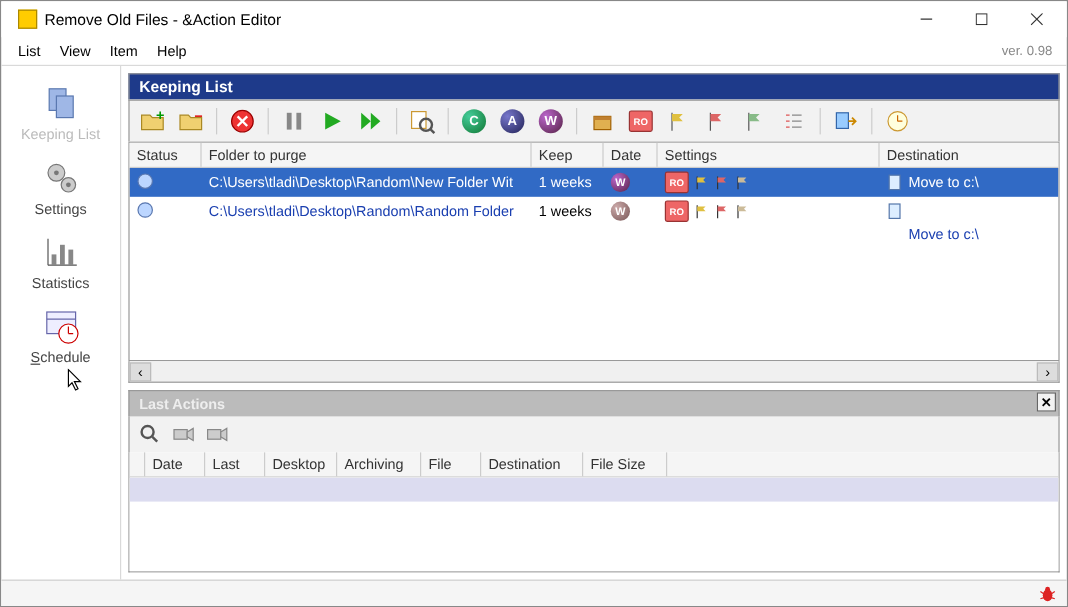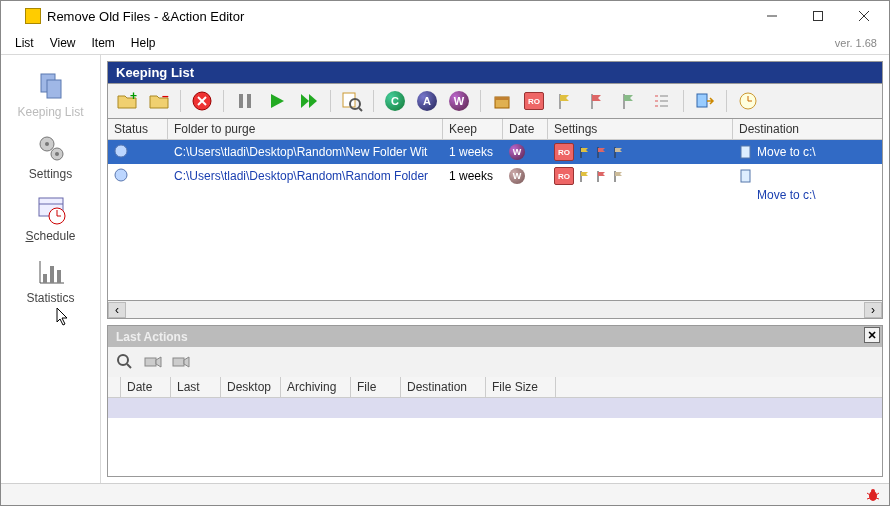--- a/index.html
+++ b/index.html
@@ -6,7 +6,7 @@
 body { width: 890px; height: 506px; background: #fff; overflow: hidden; border: 1px solid #888; }
 
 
-.titlebar { height: 30px; display: flex; align-items: center; padding: 0 2px 0 24px; background: #fff; }
+.titlebar { height: 30px; display: flex; align-items: center; padding: 0 2px 0 14px; background: #fff; }
 .titlebar .appicon { width: 16px; height: 16px; background: #ffcc00; border: 1px solid #aa8800; margin-right: 6px; }
 .titlebar .title { flex: 1; font-size: 13px; color: #000; }
 .titlebar .winbtn { width: 46px; height: 28px; display: flex; align-items: center; justify-content: center; color: #333; }

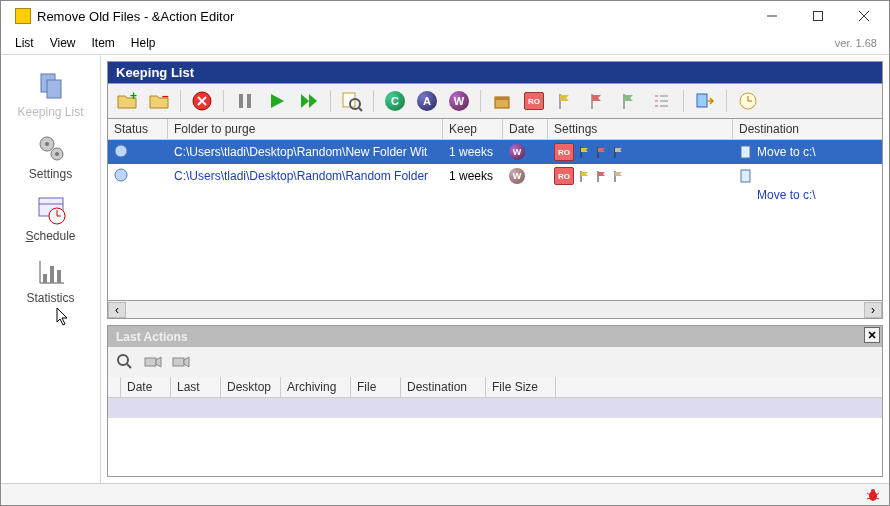--- a/index.html
+++ b/index.html
@@ -101,7 +101,7 @@
   <div class="menuitem">View</div>
   <div class="menuitem">Item</div>
   <div class="menuitem">Help</div>
-  <div class="version">ver. 1.68</div>
+  <div class="version">ver. 0.98</div>
 </div>
 
 <div class="shell">

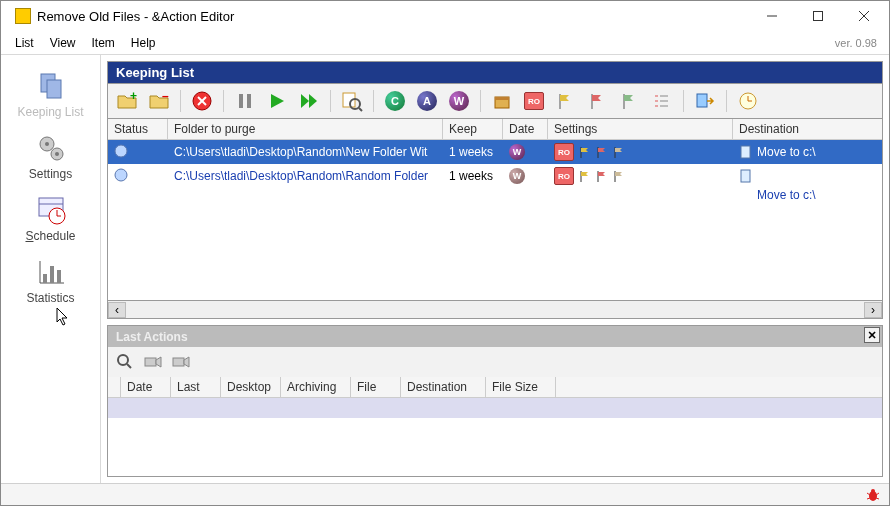--- a/index.html
+++ b/index.html
@@ -130,6 +130,18 @@
     <div class="sidebtn">
       <div class="icon">
           <svg width="32" height="32">
+            <line x1="5" y1="27" x2="29" y2="27" stroke="#555"></line>
+            <line x1="5" y1="27" x2="5" y2="5" stroke="#555"></line>
+            <rect x="8" y="18" width="4" height="9" fill="#888"></rect>
+            <rect x="15" y="10" width="4" height="17" fill="#888"></rect>
+            <rect x="22" y="14" width="4" height="13" fill="#888"></rect>
+          </svg>
+        </div>
+      <div class="lbl">Statistics</div>
+    </div>
+    <div class="sidebtn">
+      <div class="icon">
+          <svg width="32" height="32">
             <rect x="4" y="4" width="24" height="18" fill="#eef" stroke="#66a"></rect>
             <line x1="4" y1="10" x2="28" y2="10" stroke="#66a"></line>
             <circle cx="22" cy="22" r="8" fill="#fff" stroke="#c00"></circle>
@@ -138,18 +150,6 @@
           </svg>
         </div>
       <div class="lbl"><span class="ul">S</span>chedule</div>
-    </div>
-    <div class="sidebtn">
-      <div class="icon">
-          <svg width="32" height="32">
-            <line x1="5" y1="27" x2="29" y2="27" stroke="#555"></line>
-            <line x1="5" y1="27" x2="5" y2="5" stroke="#555"></line>
-            <rect x="8" y="18" width="4" height="9" fill="#888"></rect>
-            <rect x="15" y="10" width="4" height="17" fill="#888"></rect>
-            <rect x="22" y="14" width="4" height="13" fill="#888"></rect>
-          </svg>
-        </div>
-      <div class="lbl">Statistics</div>
     </div>
     <svg width="14" height="20" style="position:relative;left:12px;top:-4px">
         <path d="M1 1 L1 15 L4 12 L7 18 L9 17 L6 11 L11 11 Z" fill="#fff" stroke="#000"></path>

